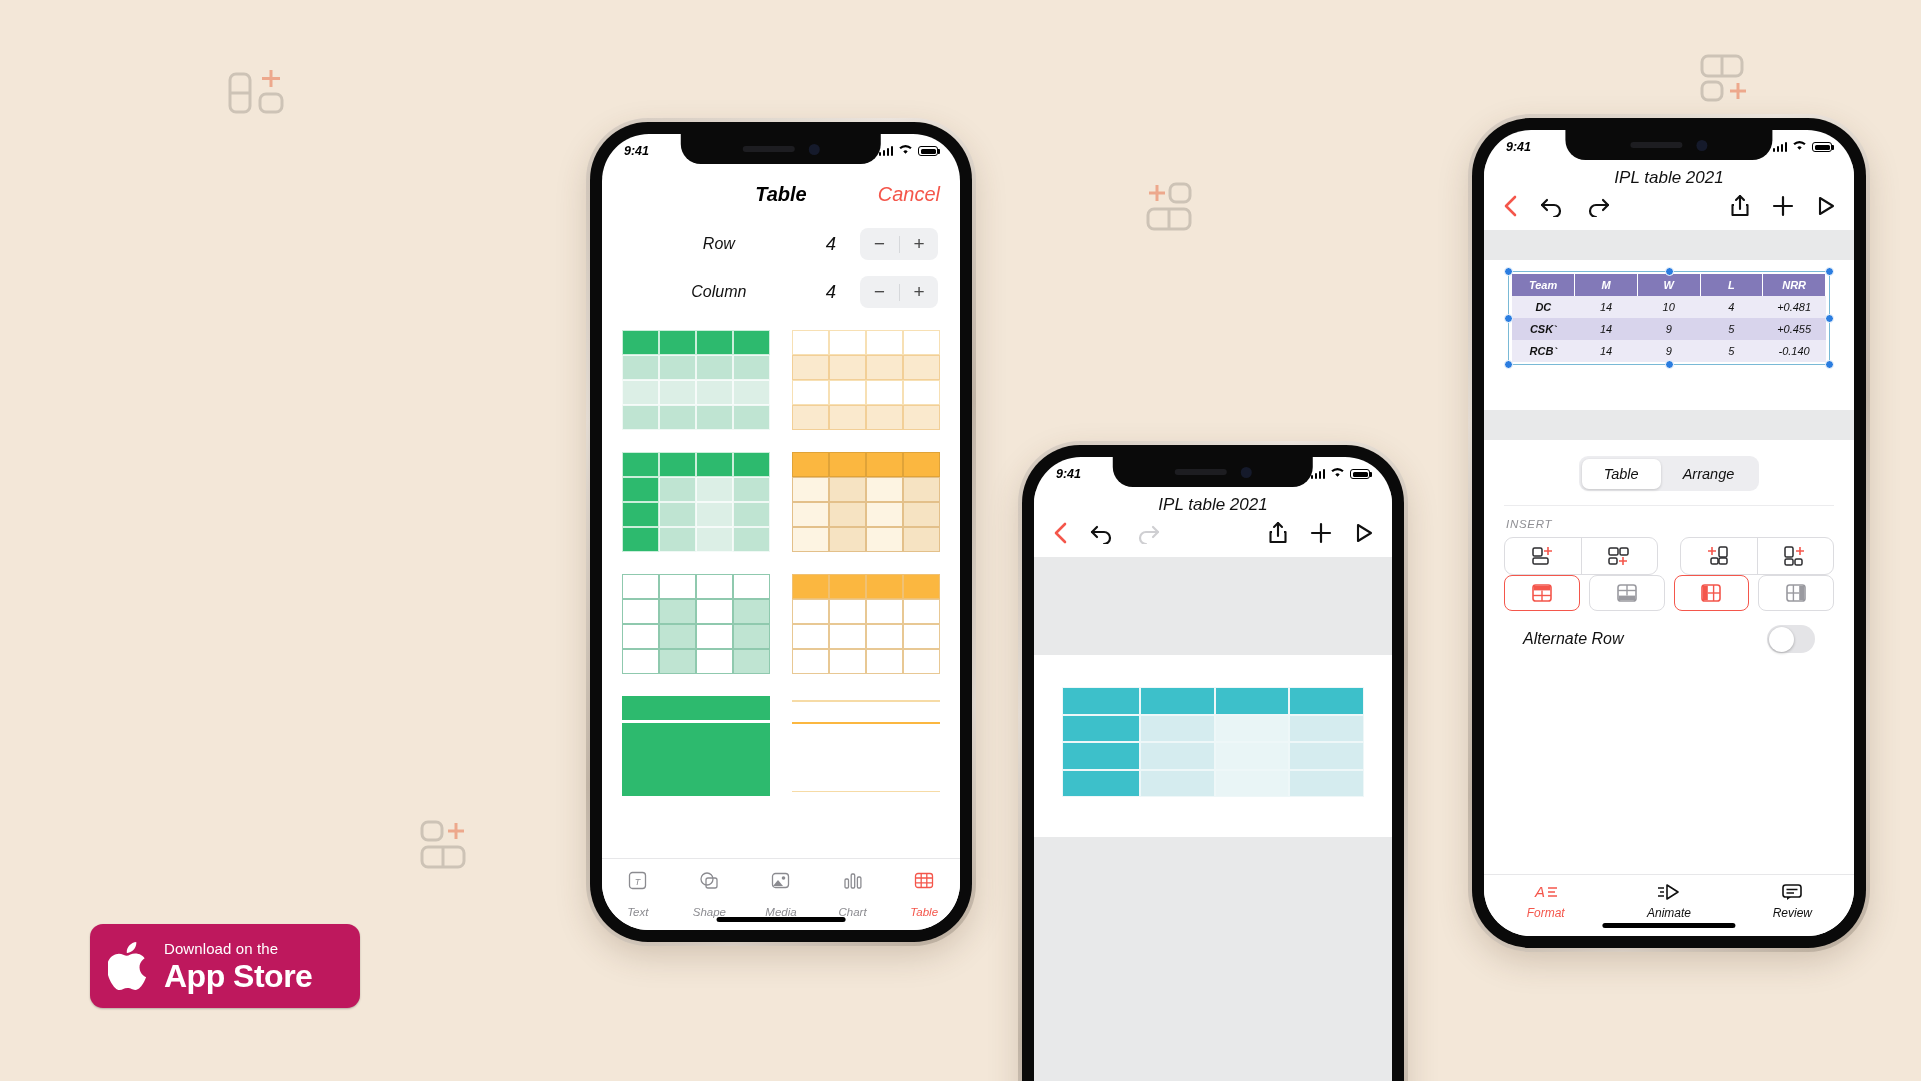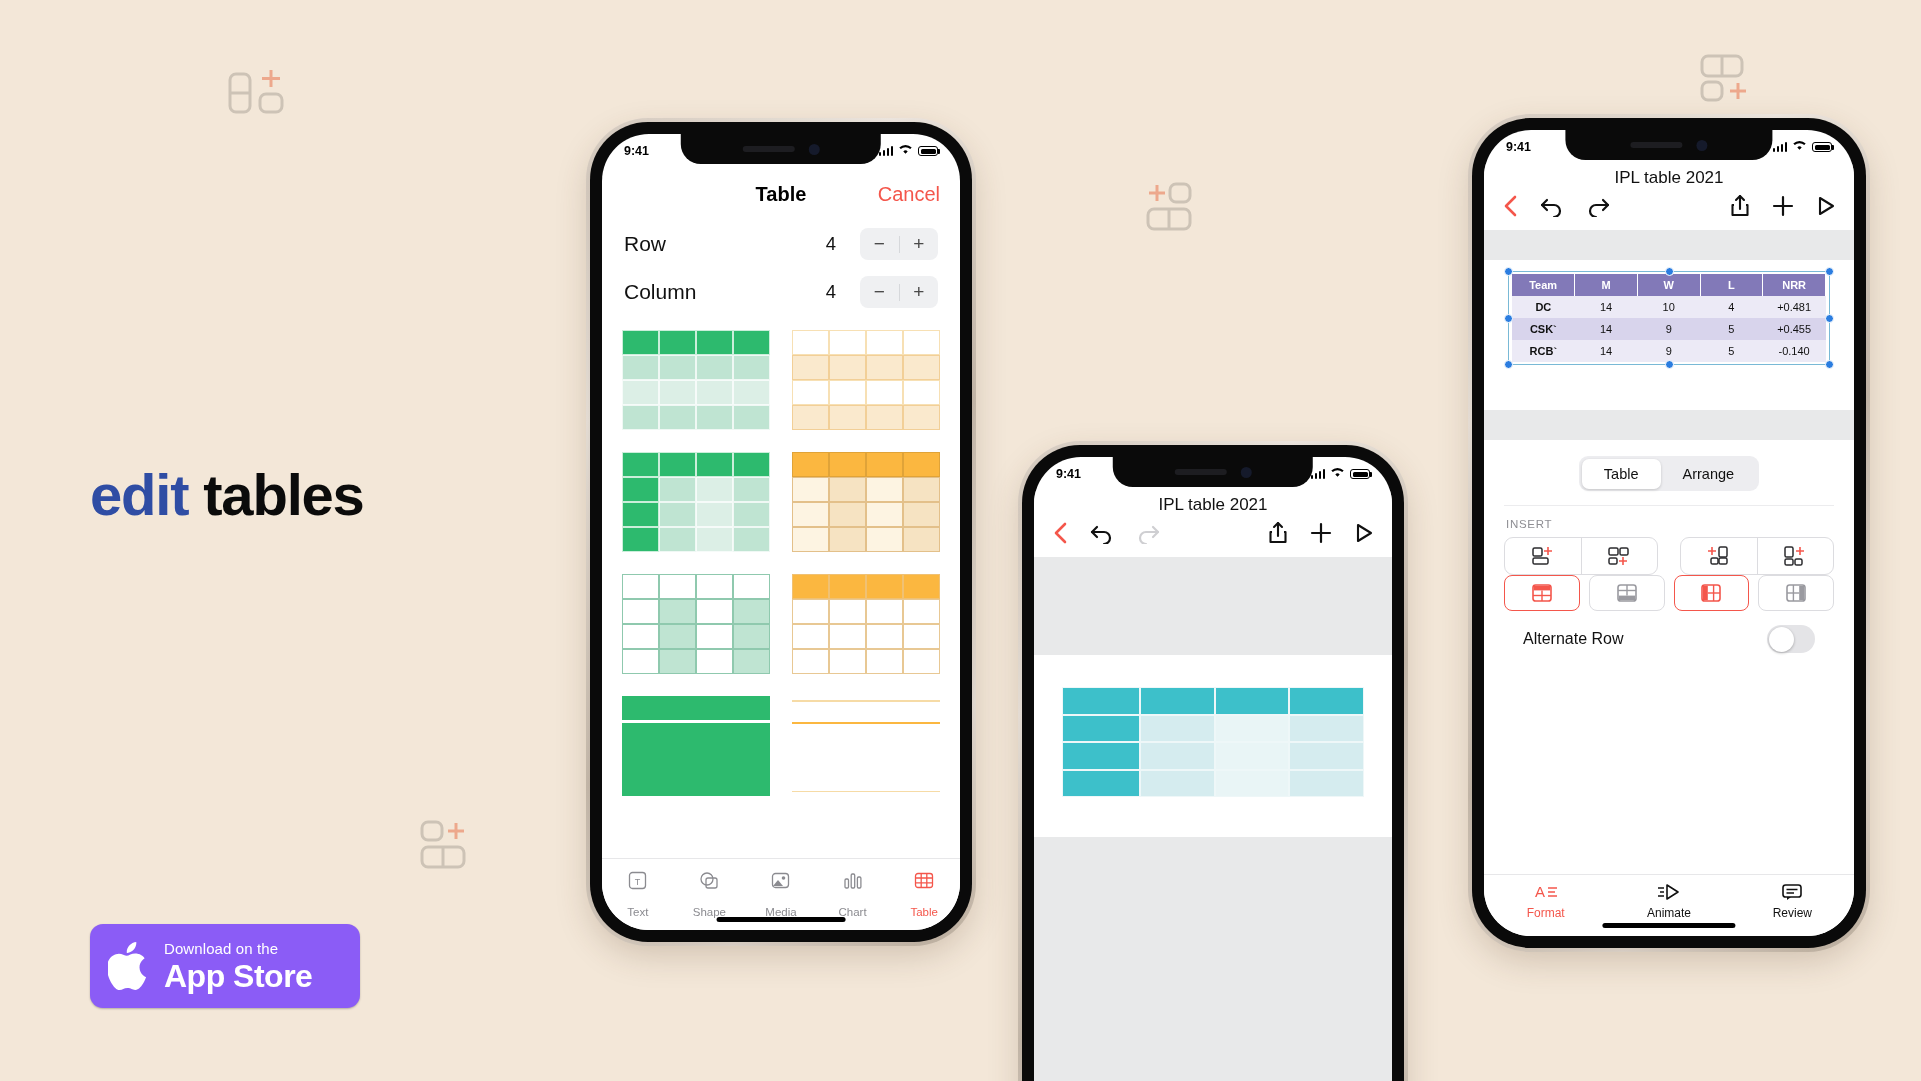--- a/index.html
+++ b/index.html
@@ -53,7 +53,7 @@
   }
   .screen {
     position:relative; width:100%; height:100%; background:#fff;
-    border-radius:47px; overflow:hidden;
+    border-radius:47px; overflow:hidden;font-style:italic;
   }
   .notch {
     position:absolute; top:0; left:50%; transform:translateX(-50%);

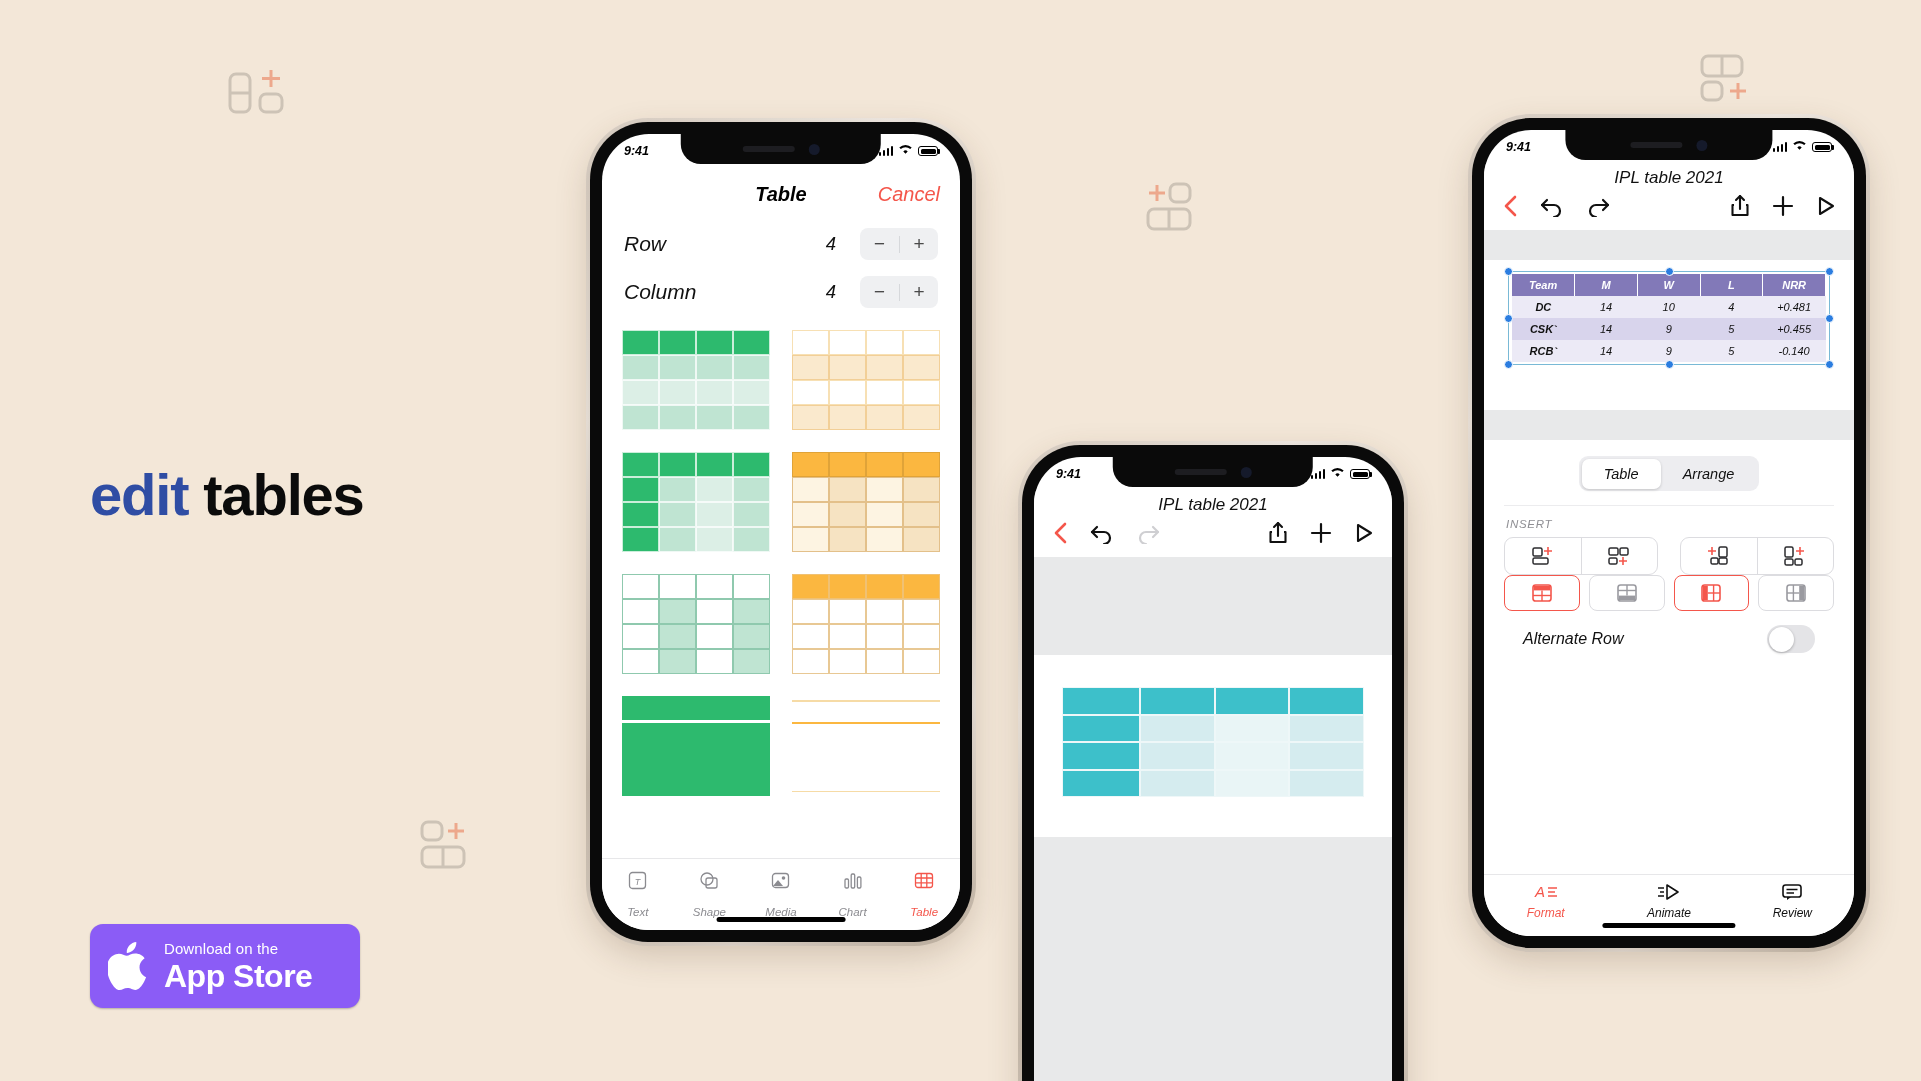--- a/index.html
+++ b/index.html
@@ -94,7 +94,7 @@
   .stepper-row {
     display:flex; align-items:center; padding:0 22px; height:48px; gap:12px;
   }
-  .stepper-label { font-size:21px; color:#111; flex:1; }
+  .stepper-label { font-size:16px; color:#111; flex:1;text-align:center; }
   .stepper-val { font-size:18.5px; color:#111; margin-right:12px; }
   .stepper {
     display:flex; align-items:center; background:#eff0f2; border-radius:8px;

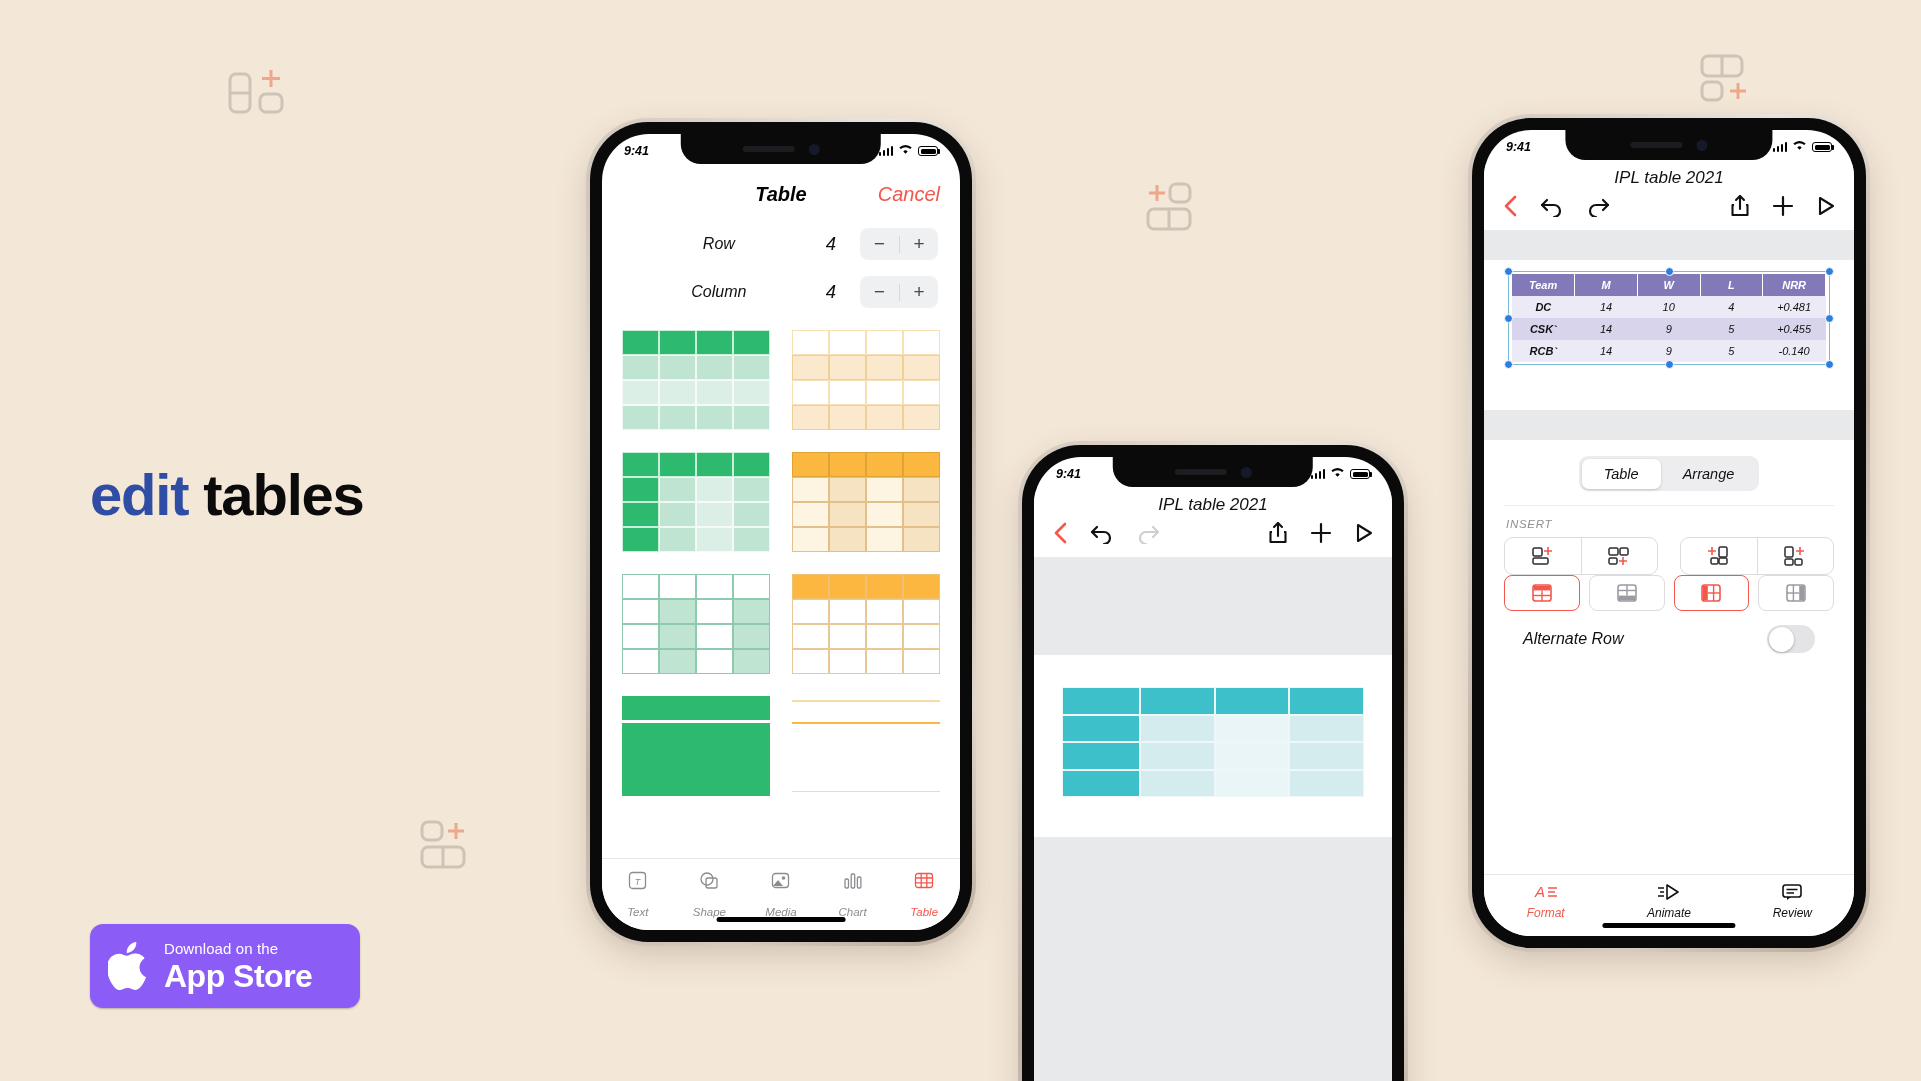--- a/index.html
+++ b/index.html
@@ -213,7 +213,6 @@
 
 <div class="promo">
   <div class="promo-head">
-    <div><span class="c-blue">edit</span><span> tables</span></div>
   </div>
 </div>
 

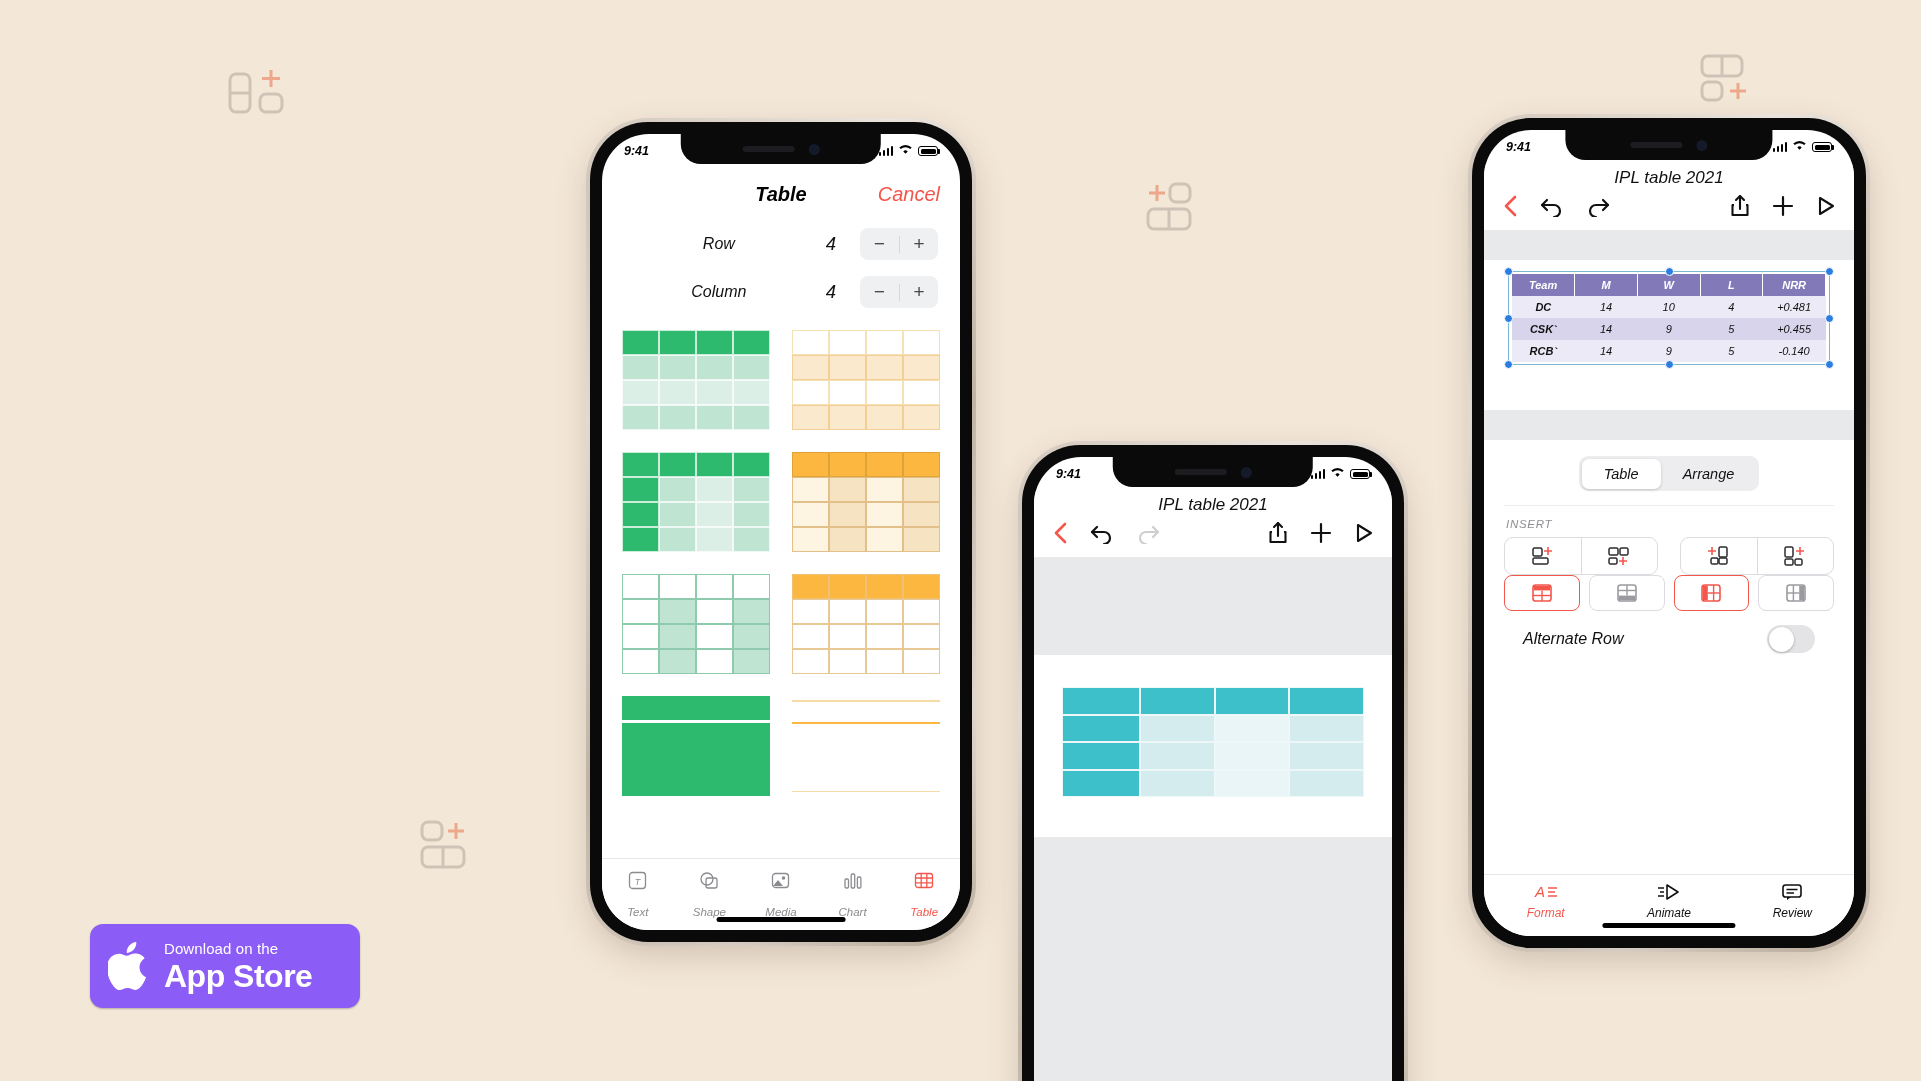--- a/index.html
+++ b/index.html
@@ -32,7 +32,7 @@
   
   .appstore {
     position:absolute; left:90px; top:924px;
-    width:270px; height:84px; background:#8b5cf6; border-radius:13px;
+    width:270px; height:84px; background:#be185d; border-radius:13px;
     display:flex; align-items:center; padding:0 18px; gap:14px;
     box-shadow:0 1px 2px rgba(0,0,0,.25);
   }

